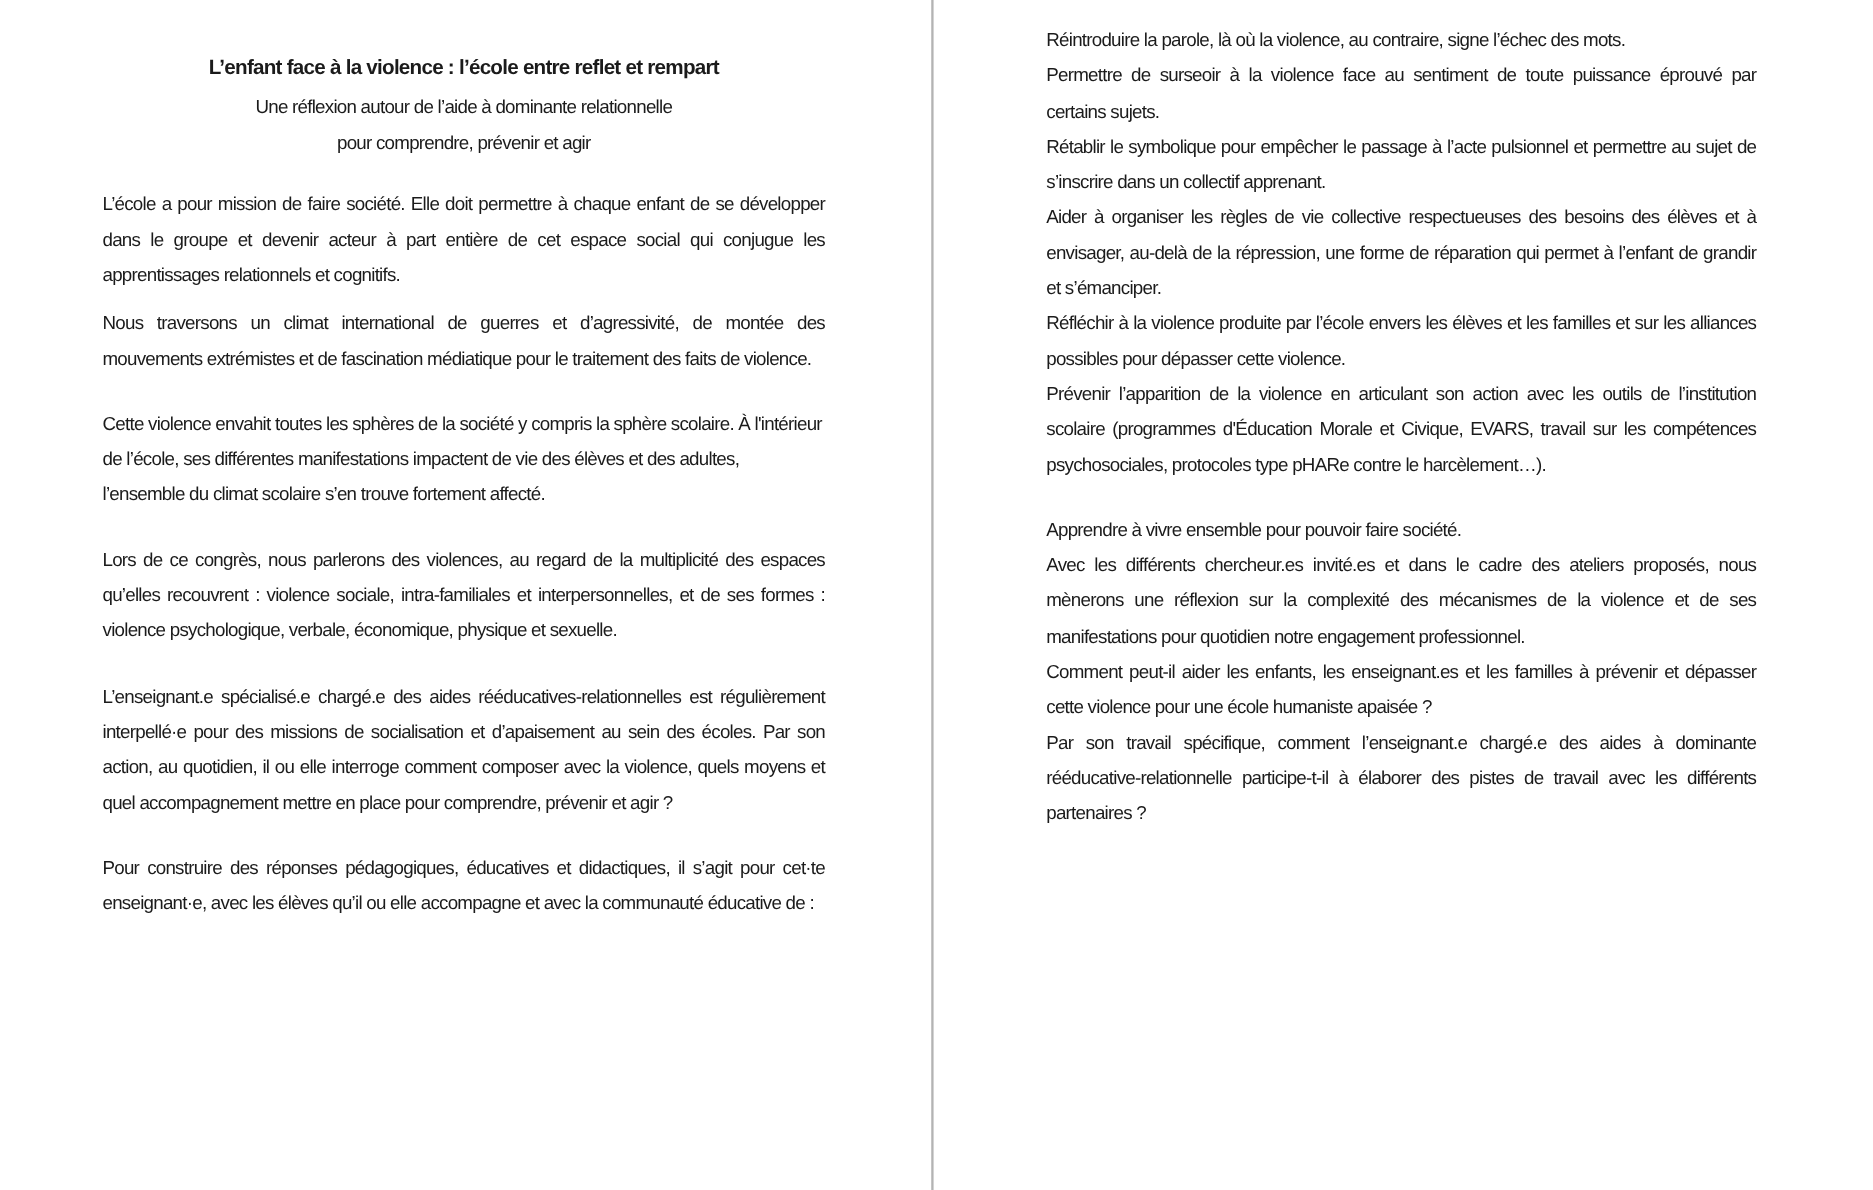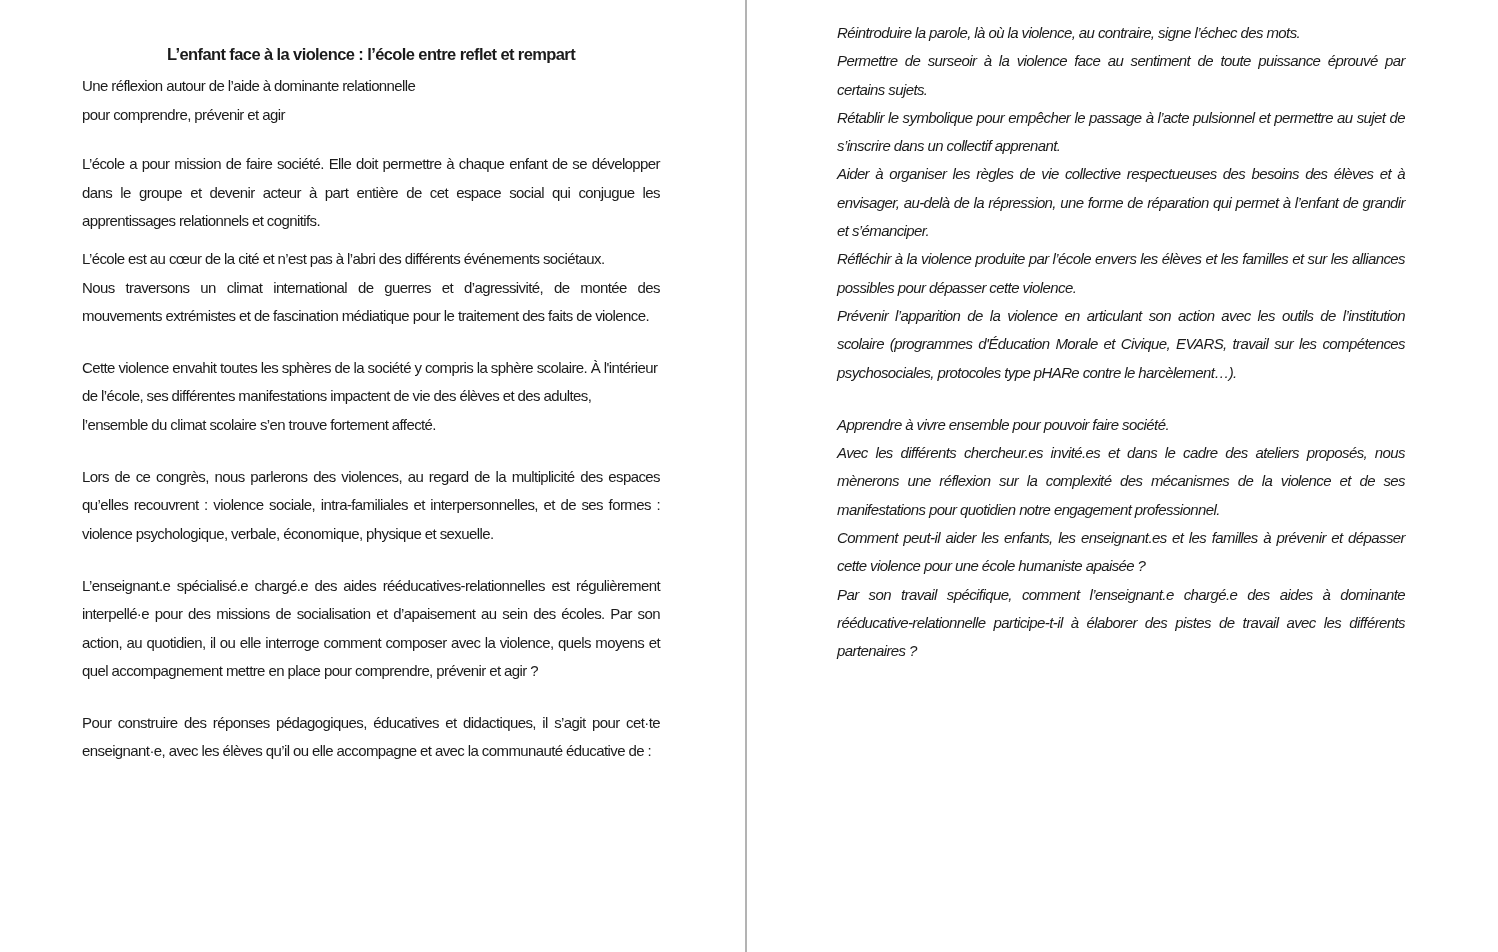--- a/index.html
+++ b/index.html
@@ -23,7 +23,7 @@
     letter-spacing: -0.6px;
   }
   .page-1 { left: 0; width: 745px; padding: 24px 85px 0 82px; margin-top: 16px; }
-  .page-2 { left: 747px; width: 744px; padding: 19px 86px 0 90px; font-style: italic; }
+  .page-2 { left: 747px; width: 744px; padding: 19px 86px 0 90px; }
   .divider {
     position: absolute;
     left: 745px;

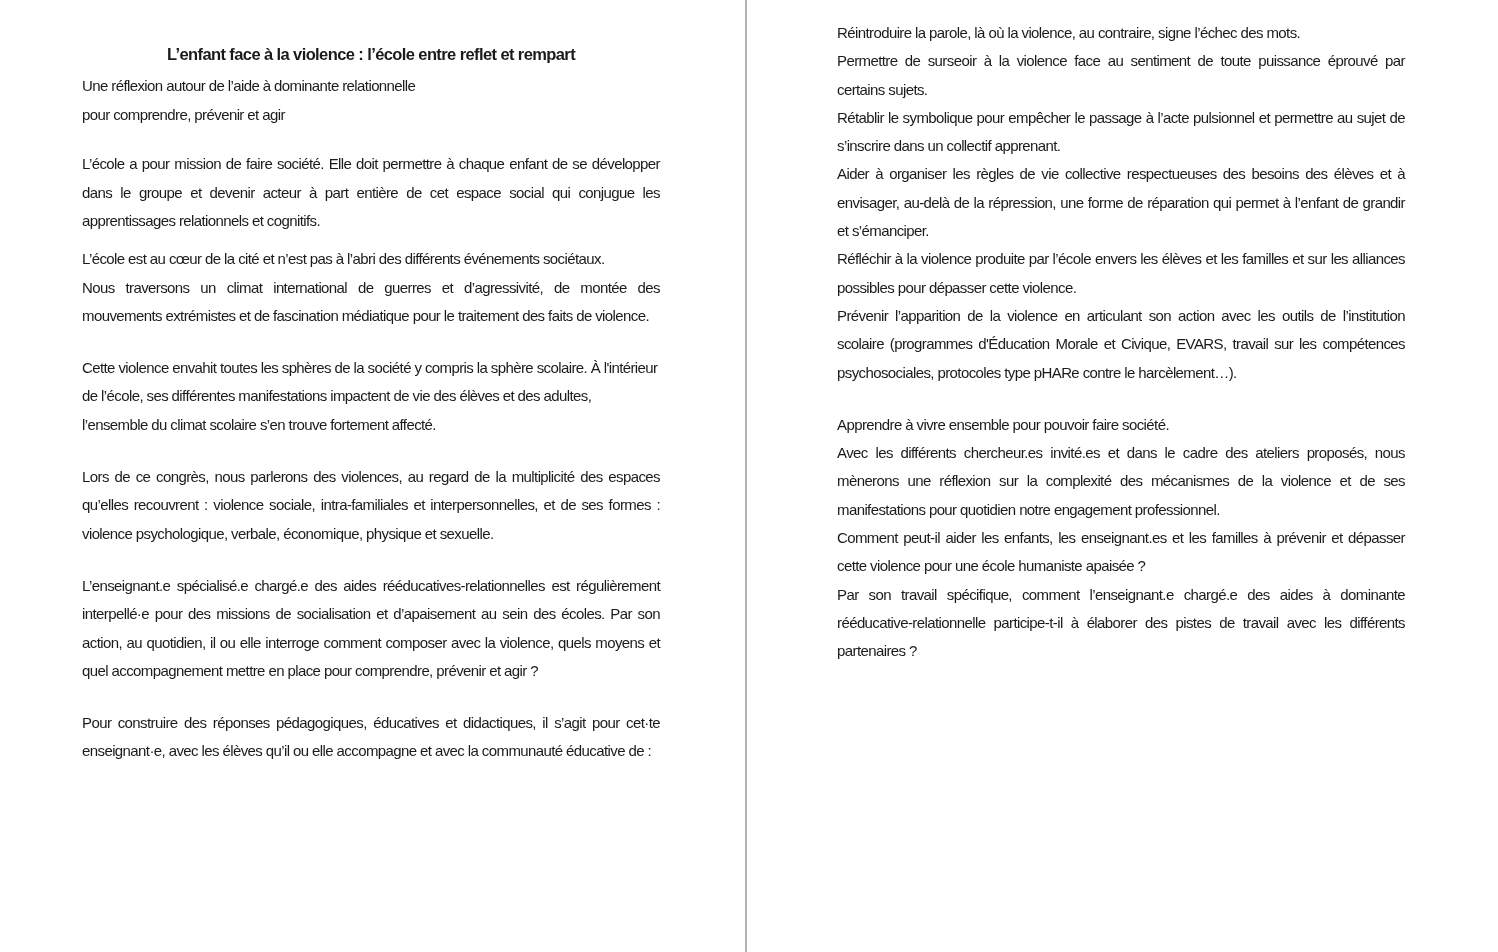--- a/index.html
+++ b/index.html
@@ -39,7 +39,7 @@
     margin: 0 0 4px 0;
     line-height: 28.3px;
   }
-  .subtitle { text-align: left; margin: 0; }
+  .subtitle { text-align: center; margin: 0; }
   .subtitle-2 { margin-bottom: 21.5px; }
   .para { margin: 0; }
   .align-justify { text-align: justify; }

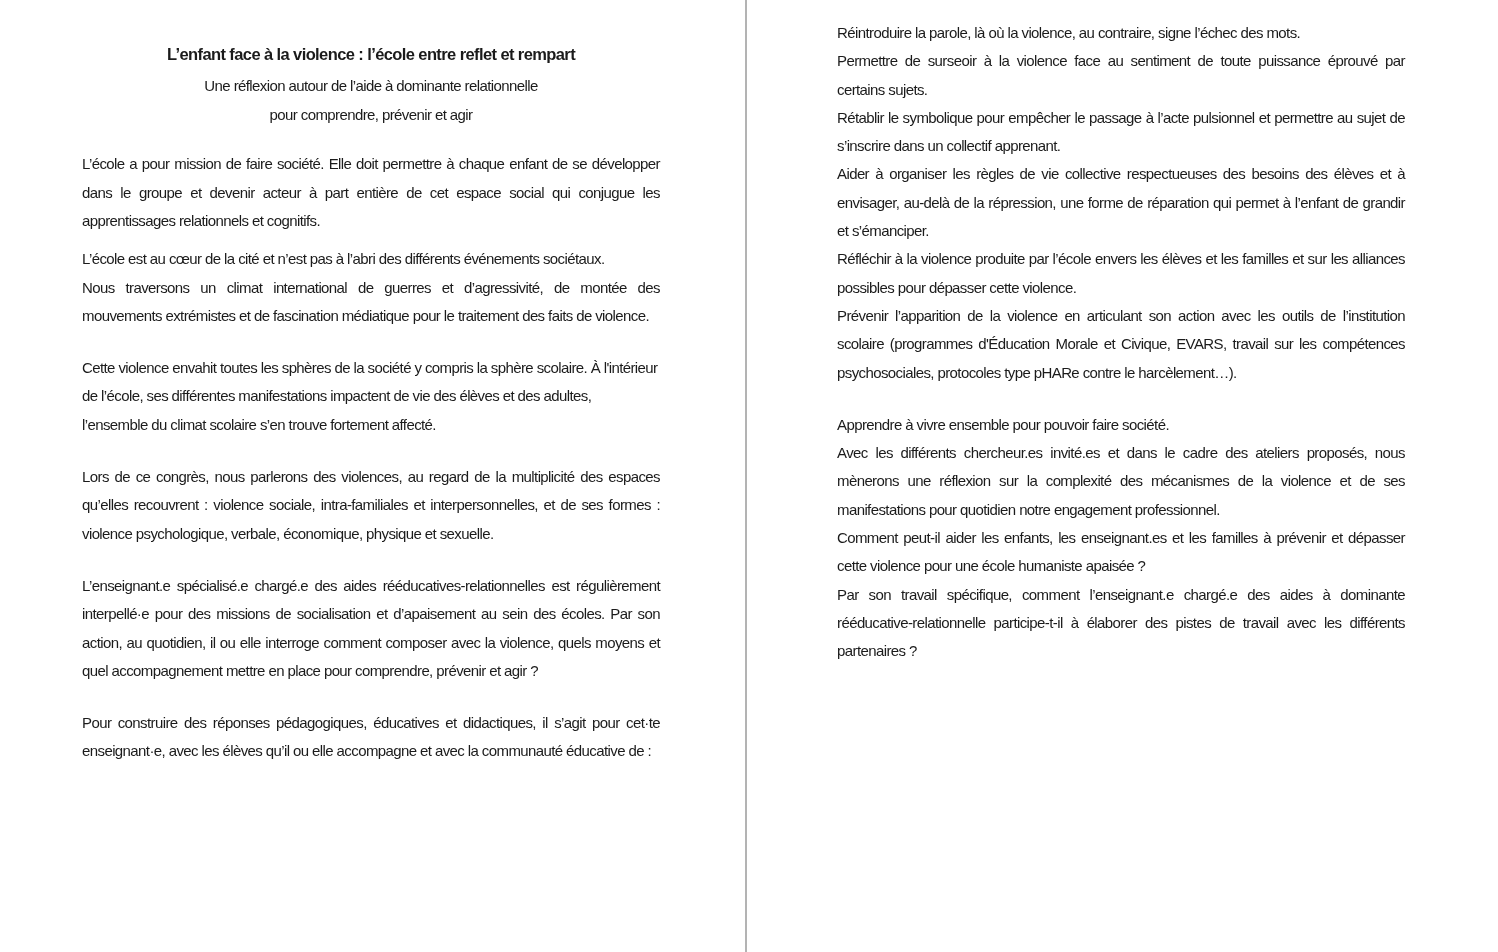--- a/index.html
+++ b/index.html
@@ -59,7 +59,6 @@
     <p class="subtitle subtitle-2">pour comprendre, prévenir et agir</p>
     <div class="page-body">
         <p class="para align-justify gap-small">L’école a pour mission de faire société. Elle doit permettre à chaque enfant de se développer dans le groupe et devenir acteur à part entière de cet espace social qui conjugue les apprentissages relationnels et cognitifs.</p>
-        <p class="para align-left gap-none">L’école est au cœur de la cité et n’est pas à l’abri des différents événements sociétaux.</p>
         <p class="para align-justify gap-section">Nous traversons un climat international de guerres et d’agressivité, de montée des mouvements extrémistes et de fascination médiatique pour le traitement des faits de violence.</p>
         <p class="para align-left gap-section">Cette violence envahit toutes les sphères de la société y compris la sphère scolaire. À l'intérieur de l’école, ses différentes manifestations impactent de vie des élèves et des adultes,  l’ensemble du climat scolaire s’en trouve fortement affecté.</p>
         <p class="para align-justify gap-section">Lors de ce congrès, nous parlerons des violences, au regard de la multiplicité des espaces qu’elles recouvrent : violence sociale, intra-familiales et interpersonnelles, et de ses formes : violence psychologique, verbale,  économique, physique et sexuelle.</p>

